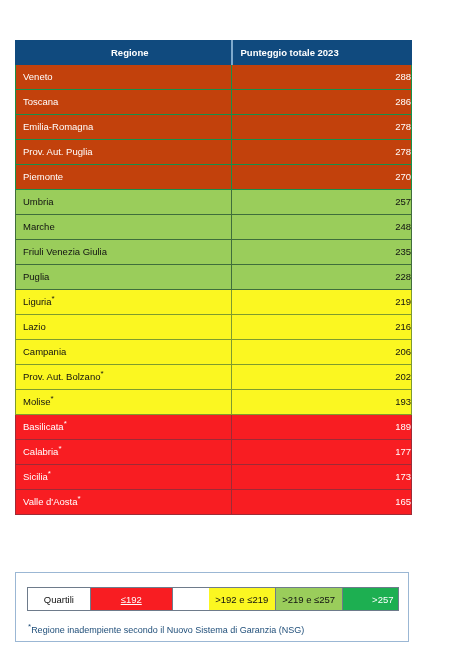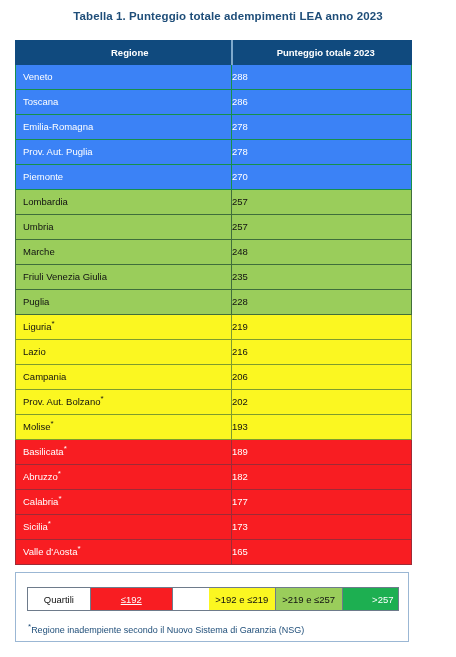--- a/index.html
+++ b/index.html
@@ -112,7 +112,6 @@
 
 <div class="page">
 
-  <div class="title">Tabella 1.  Punteggio totale adempimenti LEA anno 2023</div>
 
   <table class="table">
     <colgroup>

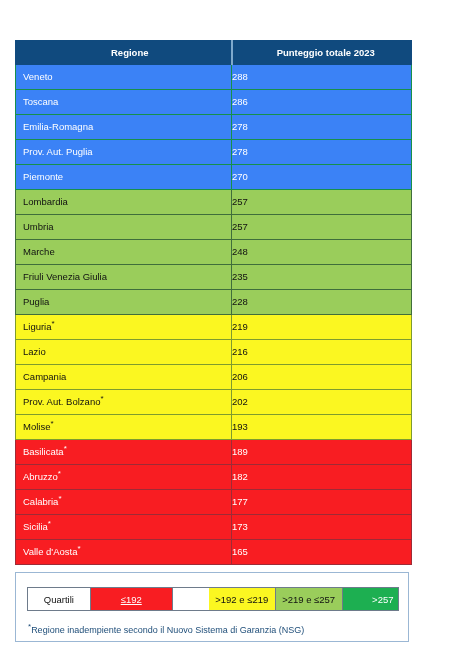--- a/index.html
+++ b/index.html
@@ -50,7 +50,7 @@
     padding-left:13px;
   }
   .table thead th.score-head{
-    text-align:center;
+    text-align:left;
     padding-left:8px;
     border-left:2px solid #7FA9CC;
   }

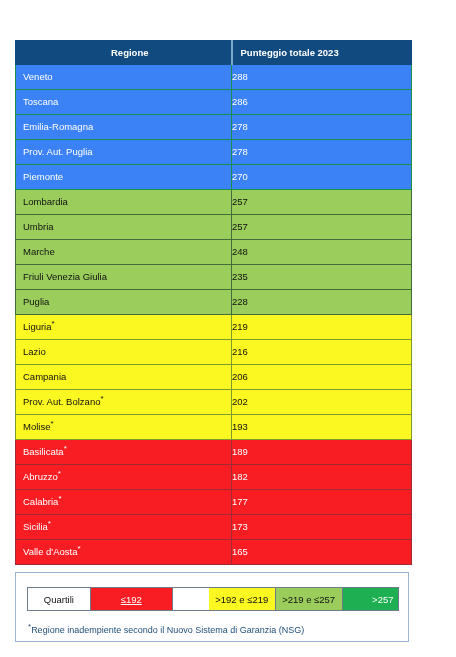--- a/index.html
+++ b/index.html
@@ -58,7 +58,7 @@
     text-align:left;
     padding-left:0;
   }
-  tr.band-dark td{background:#3b82f6;color:#ffffff;border-color:#17904A;}
+  tr.band-dark td{background:#c2410c;color:#ffffff;border-color:#17904A;}
   tr.band-light td{background:#9ACD5B;color:#111111;border-color:#3F6E3B;}
   tr.band-yellow td{background:#FBF721;color:#111111;border-color:#7E9B2E;}
   tr.band-red td{background:#F81D22;color:#ffffff;border-color:#9E2B36;}

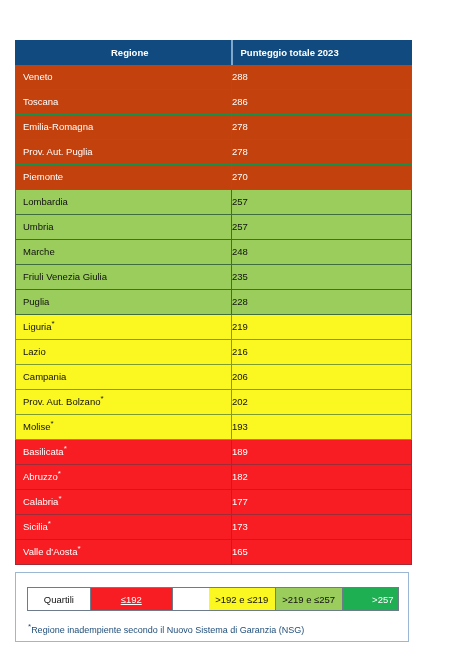--- a/index.html
+++ b/index.html
@@ -55,7 +55,7 @@
     border-left:2px solid #7FA9CC;
   }
   .table td.score{
-    text-align:left;
+    text-align:right;
     padding-left:0;
   }
   tr.band-dark td{background:#c2410c;color:#ffffff;border-color:#17904A;}

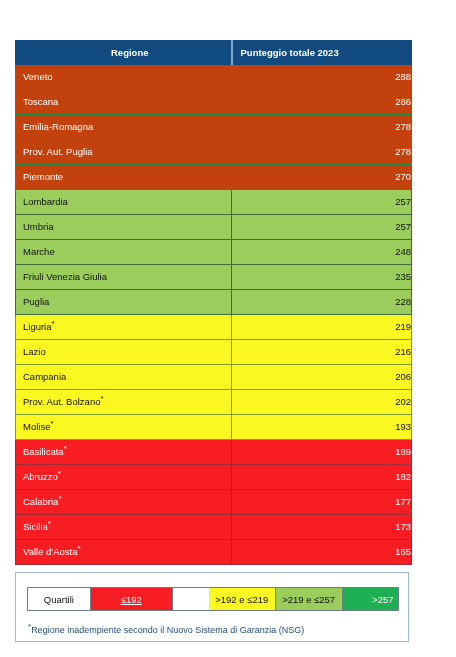--- a/index.html
+++ b/index.html
@@ -146,10 +146,6 @@
           <td class="score">270</td>
         </tr>
         <tr class="band-light">
-          <td>Lombardia</td>
-          <td class="score">257</td>
-        </tr>
-        <tr class="band-light">
           <td>Umbria</td>
           <td class="score">257</td>
         </tr>

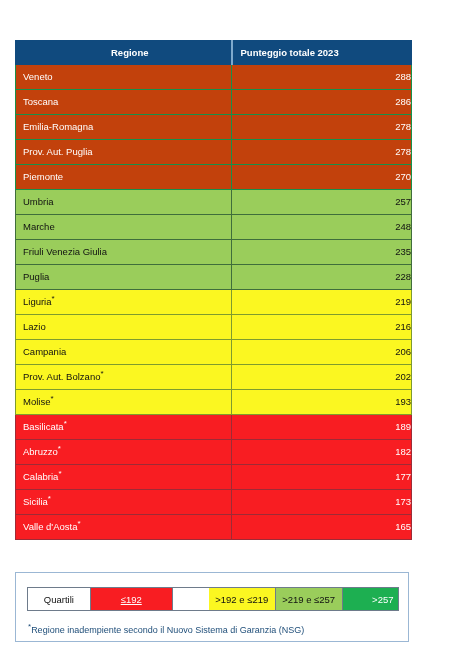--- a/index.html
+++ b/index.html
@@ -186,10 +186,6 @@
           <td class="score">189</td>
         </tr>
         <tr class="band-red">
-          <td>Abruzzo<span class="ast">*</span></td>
-          <td class="score">182</td>
-        </tr>
-        <tr class="band-red">
           <td>Calabria<span class="ast">*</span></td>
           <td class="score">177</td>
         </tr>

